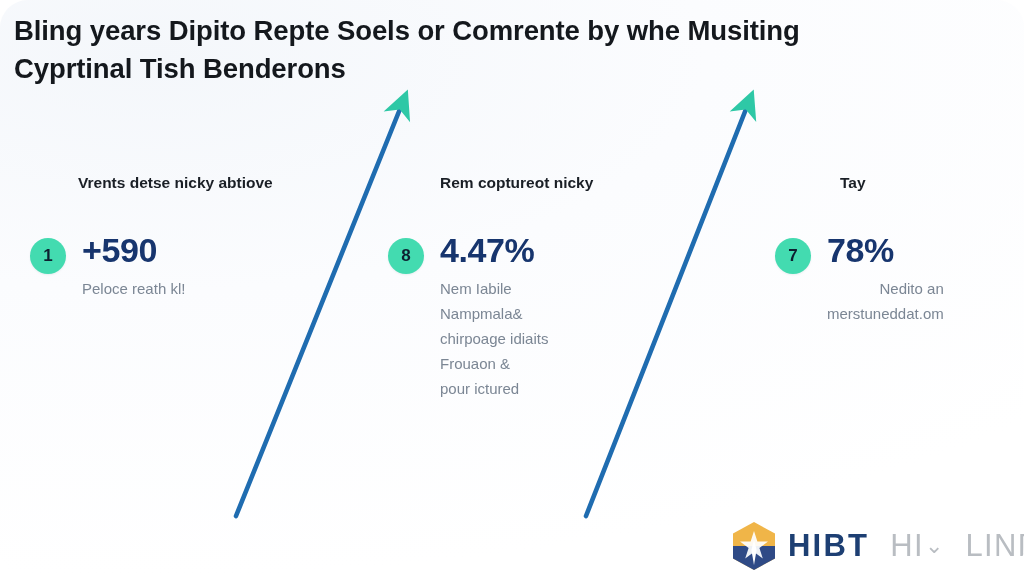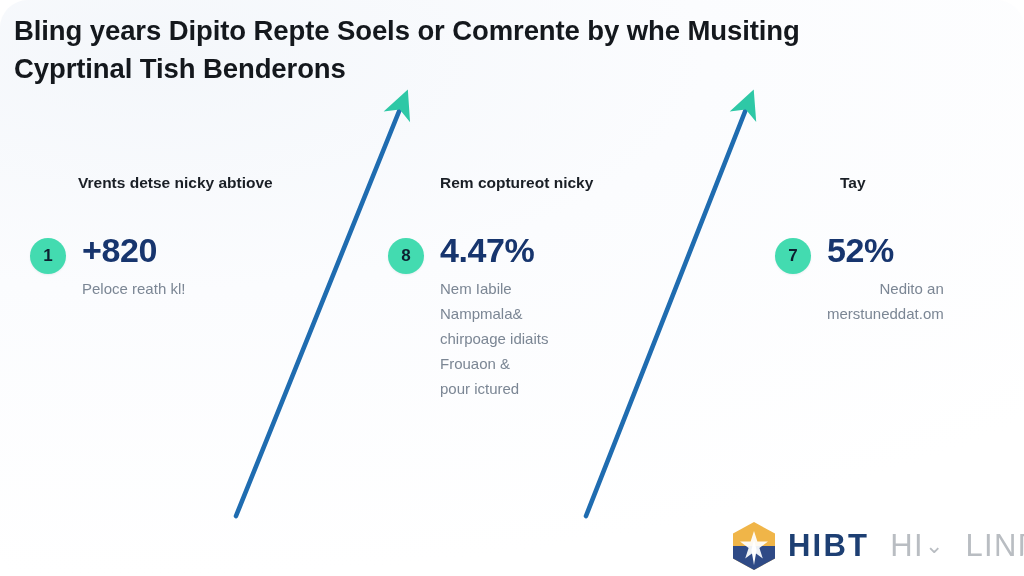--- a/index.html
+++ b/index.html
@@ -185,7 +185,7 @@
     <div class="metric-body">
       <div class="badge">1</div>
       <div class="metric-text">
-        <div class="metric-value">+820</div>
+        <div class="metric-value">+590</div>
         <div class="metric-desc">Peloce reath kl!</div>
       </div>
     </div>

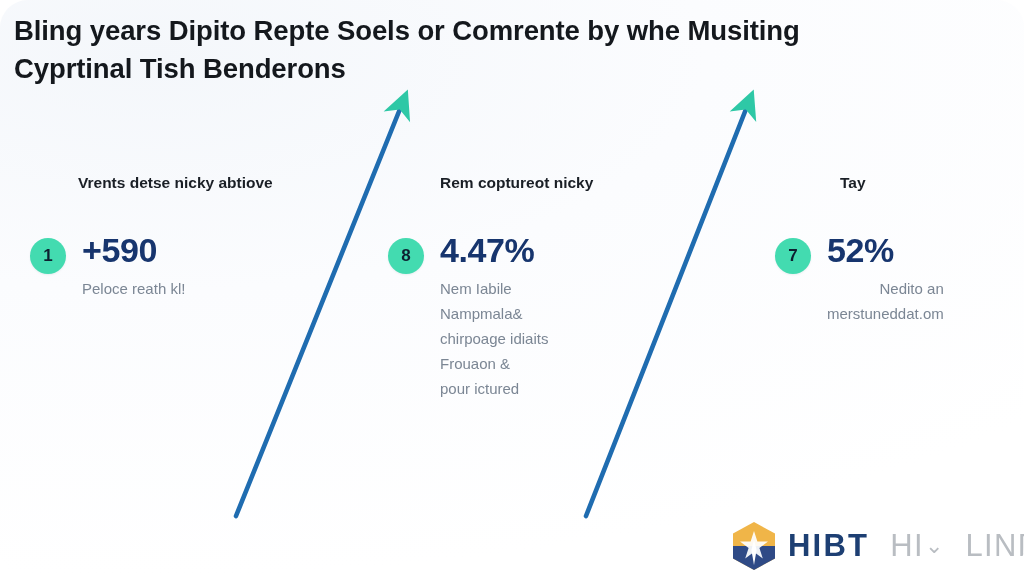--- a/index.html
+++ b/index.html
@@ -211,7 +211,7 @@
     <div class="metric-body">
       <div class="badge">7</div>
       <div class="metric-text">
-        <div class="metric-value">52%</div>
+        <div class="metric-value">78%</div>
         <div class="metric-desc">Nedito an
 merstuneddat.om</div>
       </div>

